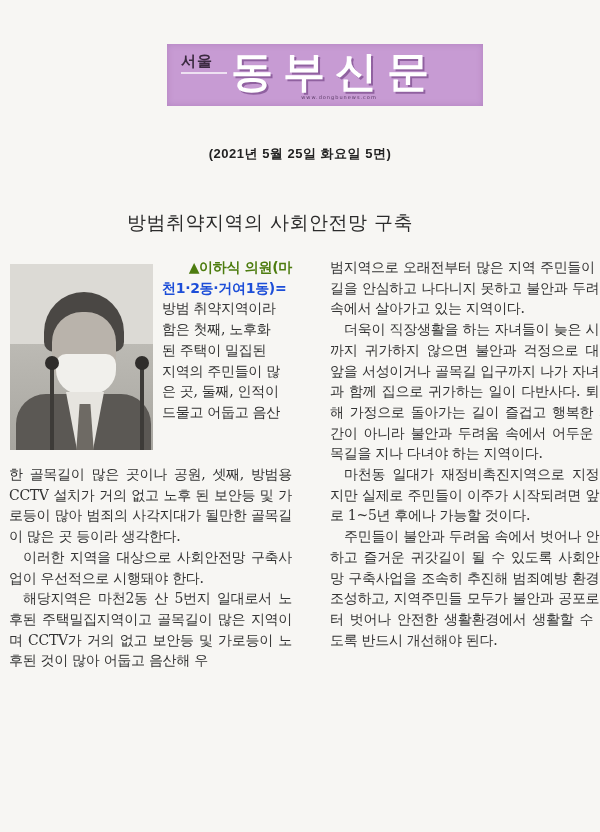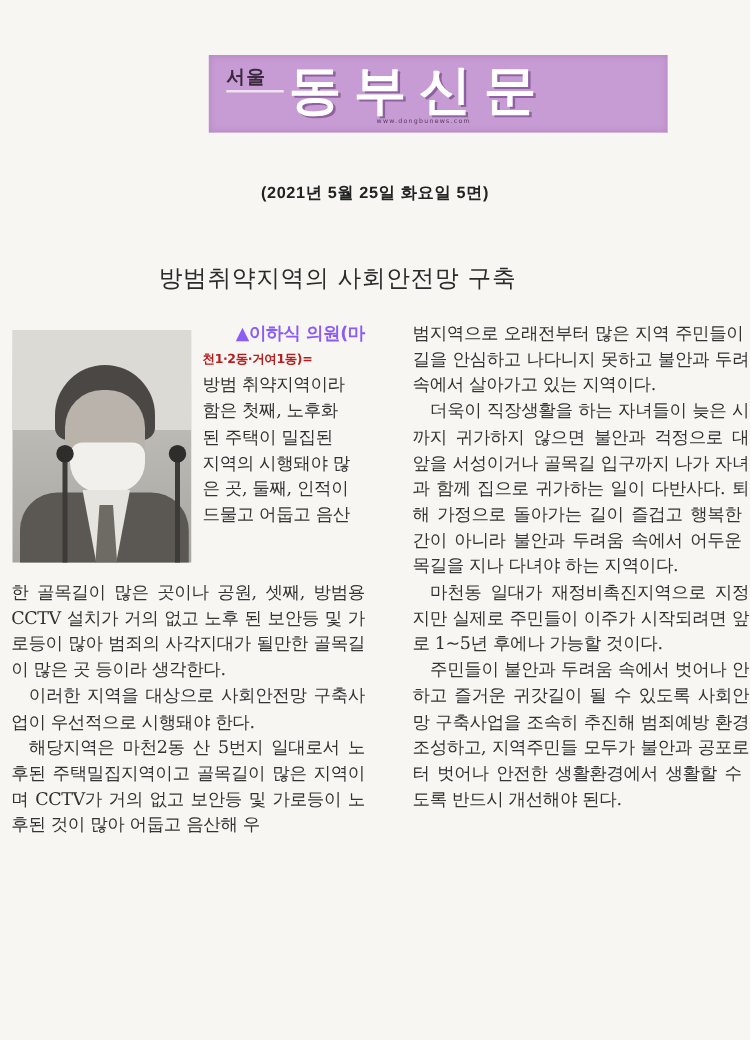--- a/index.html
+++ b/index.html
@@ -11,7 +11,7 @@
     position: relative;
   }
   .masthead {
-    position: absolute; left: 167px; top: 44px; width: 367px; height: 62px;
+    position: absolute; left: 167px; top: 44px; width: 316px; height: 62px;
     background: #c79bd3;
     box-shadow: inset 0 0 6px rgba(120,60,140,0.25);
   }

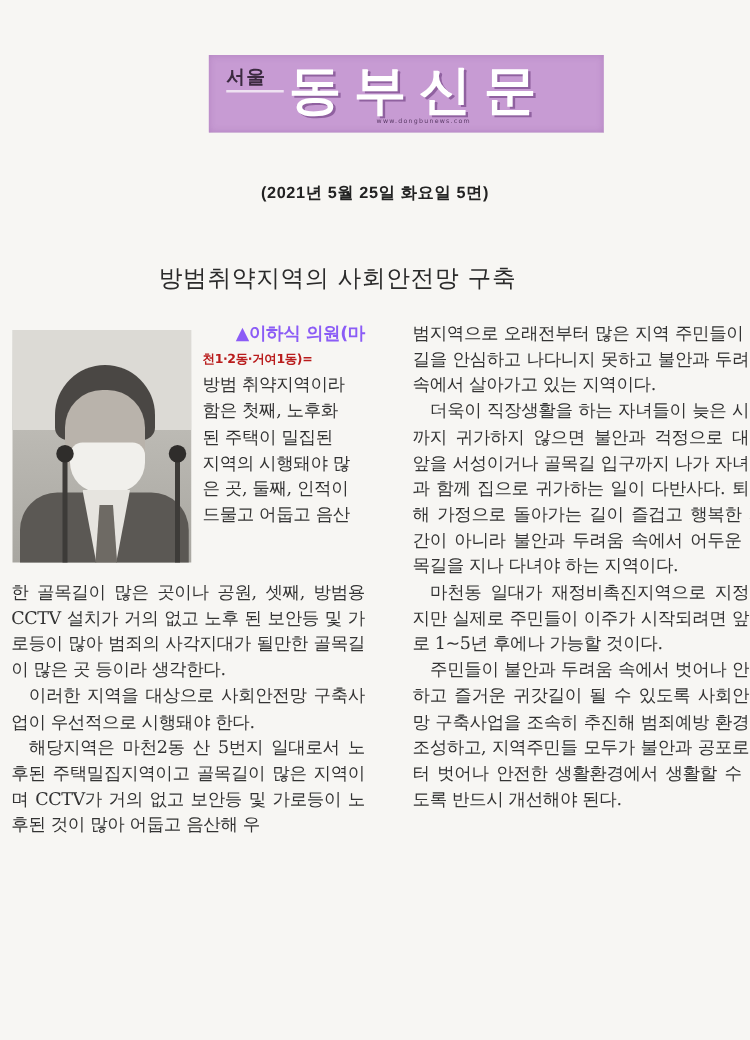--- a/index.html
+++ b/index.html
@@ -74,7 +74,7 @@
   .col p { margin: 0; text-align: justify; text-align-last: left; }
   .col p.indent { text-indent: 14px; }
   .col-left-top { left: 162px; top: 257px; width: 130px; }
-  .col-left-top p.byline { font-family: "DejaVu Sans", sans-serif; font-weight: bold; font-size: 14px; text-align: right; text-align-last: right; color: #8b5cf6; }
+  .col-left-top p.byline { font-family: "DejaVu Sans", sans-serif; font-weight: bold; font-size: 14px; text-align: right; text-align-last: right; color: #4d7c0f; }
   .col-left-top p.byline2 { font-family: "DejaVu Sans", sans-serif; font-weight: bold; font-size: 10px; color: #b91c1c; }
   .col-left-bottom { left: 9px; top: 464px; width: 283px; }
   .col-right { left: 330px; top: 257px; width: 283px; }

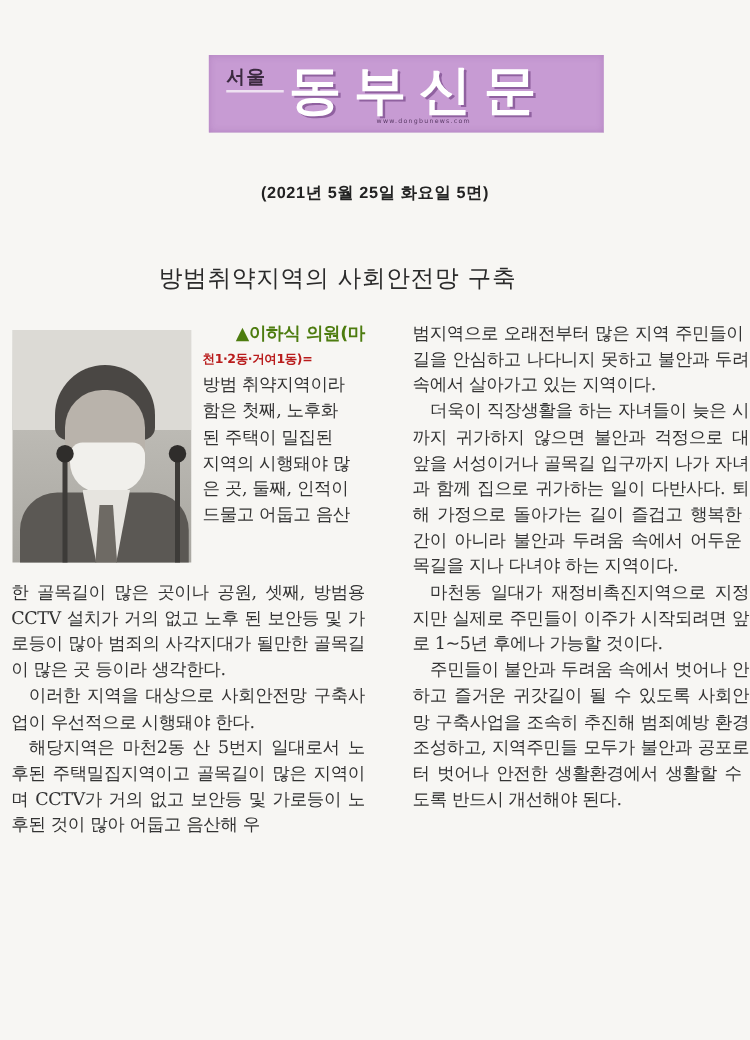--- a/index.html
+++ b/index.html
@@ -75,7 +75,7 @@
   .col p.indent { text-indent: 14px; }
   .col-left-top { left: 162px; top: 257px; width: 130px; }
   .col-left-top p.byline { font-family: "DejaVu Sans", sans-serif; font-weight: bold; font-size: 14px; text-align: right; text-align-last: right; color: #4d7c0f; }
-  .col-left-top p.byline2 { font-family: "DejaVu Sans", sans-serif; font-weight: bold; font-size: 10px; color: #b91c1c; }
+  .col-left-top p.byline2 { font-family: "DejaVu Sans", sans-serif; font-weight: bold; font-size: 14px; color: #1d4ed8; }
   .col-left-bottom { left: 9px; top: 464px; width: 283px; }
   .col-right { left: 330px; top: 257px; width: 283px; }
 </style>

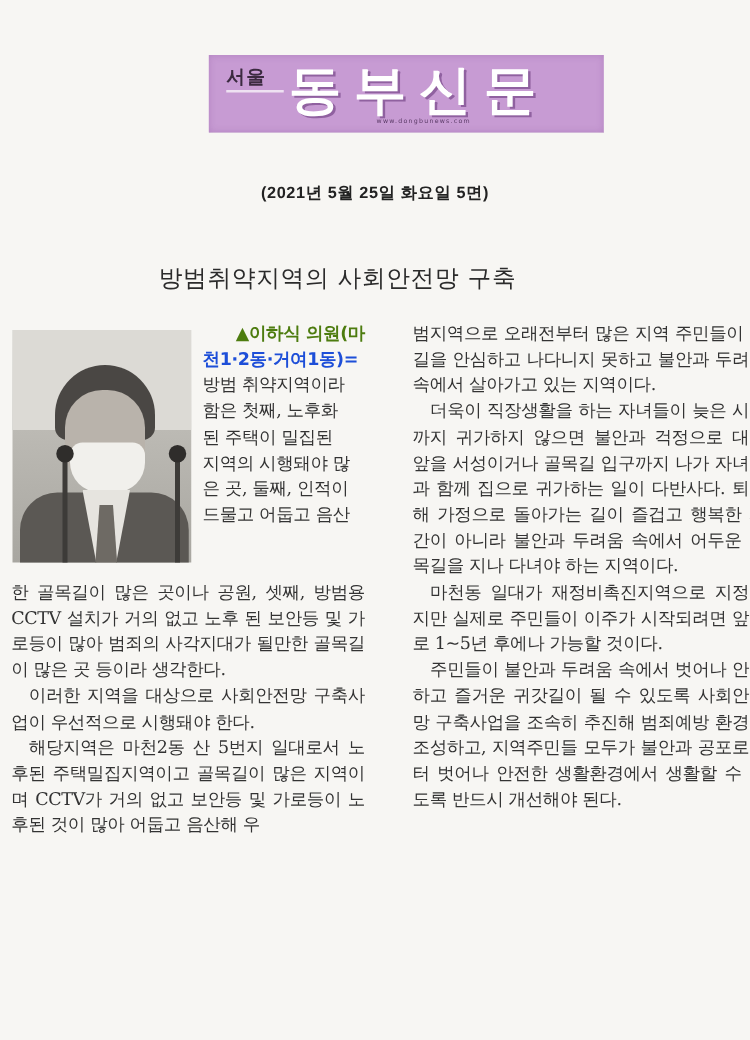--- a/index.html
+++ b/index.html
@@ -113,7 +113,7 @@
   <p>방범 취약지역이라</p>
   <p>함은 첫째, 노후화</p>
   <p>된 주택이 밀집된</p>
-  <p>지역의 시행돼야 많</p>
+  <p>지역의 주민들이 많</p>
   <p>은 곳, 둘째, 인적이</p>
   <p>드물고 어둡고 음산</p>
 </div>

